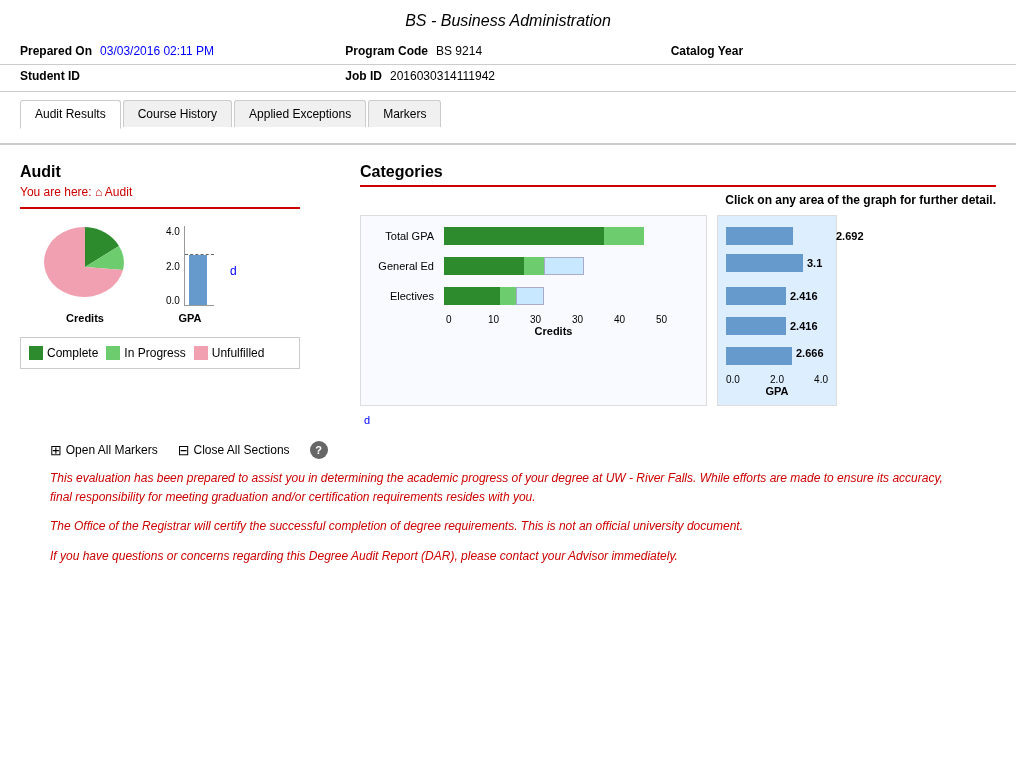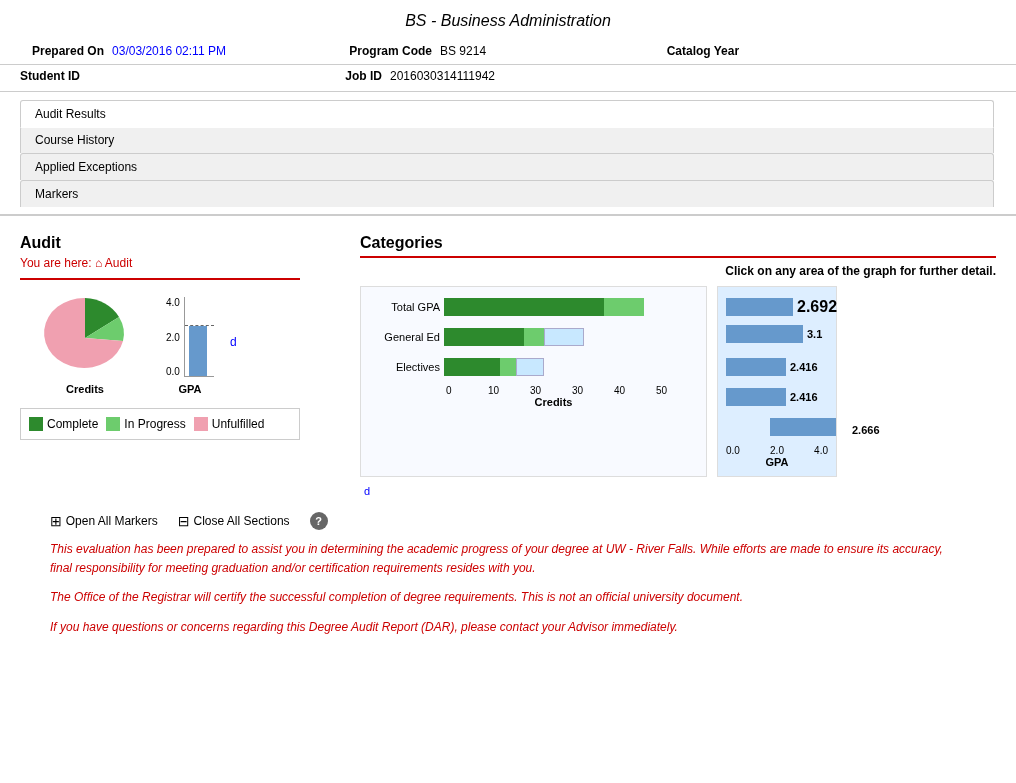--- a/index.html
+++ b/index.html
@@ -7,7 +7,7 @@
     
     .page-header { text-align: center; padding: 12px 0 8px; font-style: italic; font-size: 16px; font-weight: normal; }
     
-    .info-bar { display: flex; padding: 6px 32px; border-bottom: 1px solid #ccc; gap: 0; }
+    .info-bar { display: flex; padding: 6px 20px; border-bottom: 1px solid #ccc; gap: 0; }
     .info-section { flex: 1; display: flex; gap: 8px; align-items: baseline; }
     .info-label { font-weight: bold; font-size: 12px; white-space: nowrap; }
     .info-value { color: #00f; font-size: 12px; }

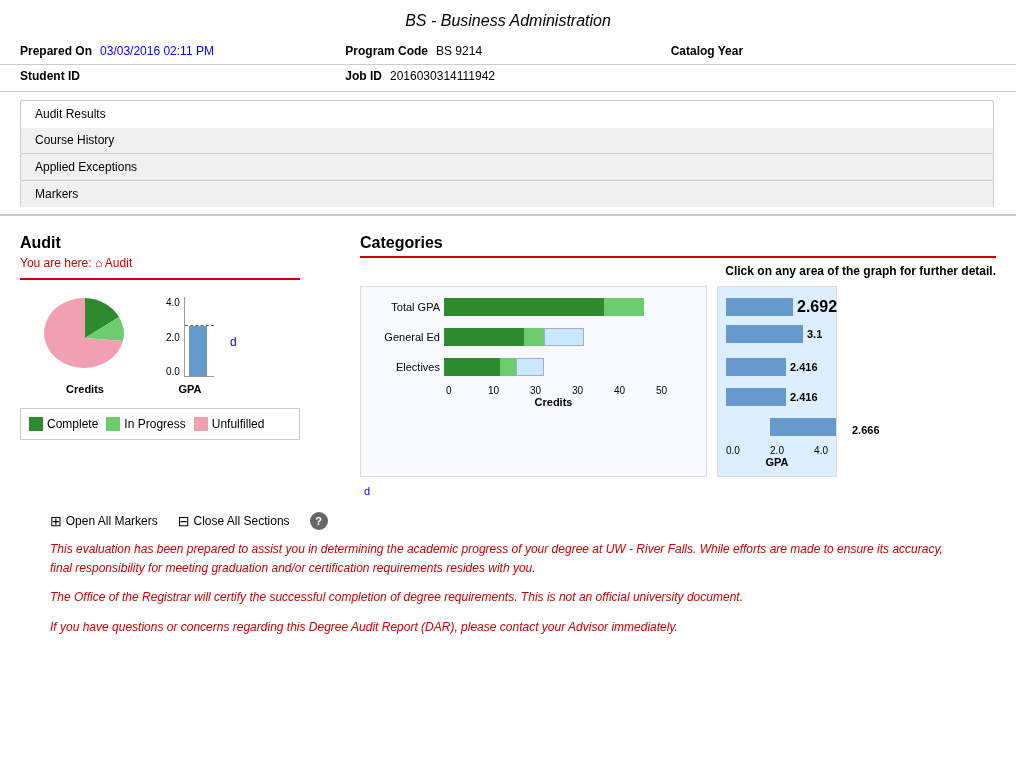--- a/index.html
+++ b/index.html
@@ -16,7 +16,7 @@
     .info-row2 { display: flex; padding: 4px 20px 8px; border-bottom: 1px solid #ccc; }
     .info-row2 .info-section { flex: 1; display: flex; gap: 8px; align-items: flex-start; }
     
-    .tabs { display: flex; padding: 8px 20px 7px; border-bottom: 2px solid #ccc; gap: 0; flex-direction: column; }
+    .tabs { display: flex; padding: 8px 20px 16px; border-bottom: 2px solid #ccc; gap: 0; }
     .tab { padding: 6px 14px; font-size: 12px; cursor: pointer; border: 1px solid #ccc; border-bottom: none; background: #f0f0f0; margin-right: 2px; border-radius: 3px 3px 0 0; }
     .tab.active { background: #fff; border-bottom: 1px solid #fff; margin-bottom: -2px; z-index: 1; position: relative; }
     

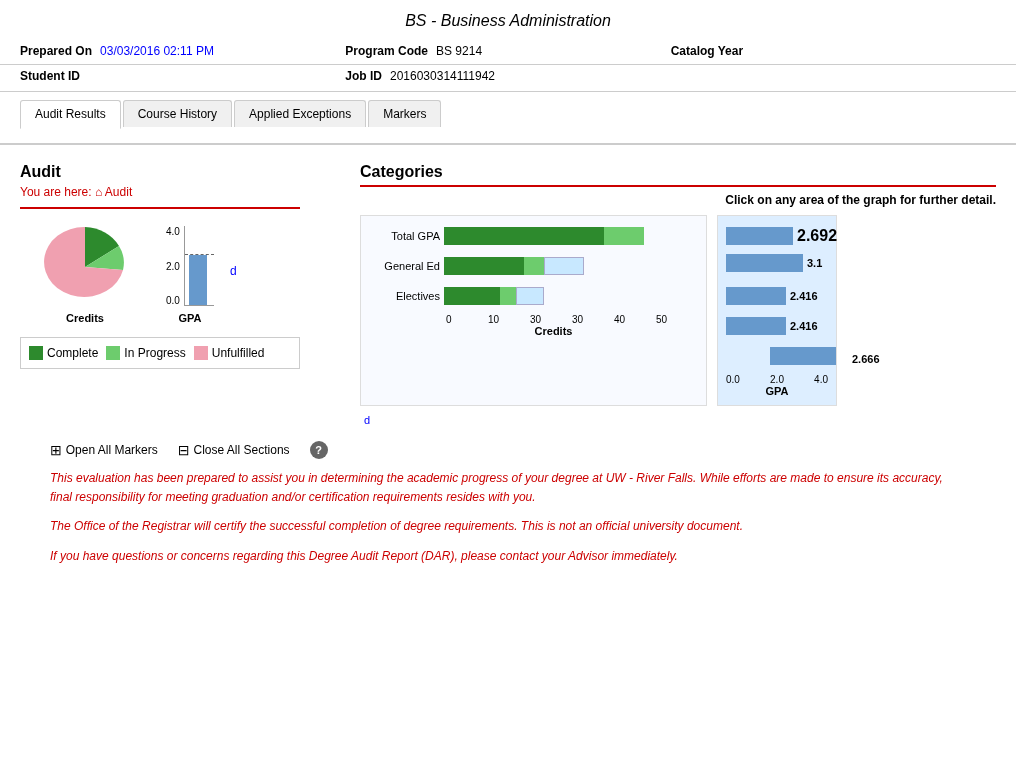--- a/index.html
+++ b/index.html
@@ -48,7 +48,7 @@
     .gpa-right-wrapper { border: 1px solid #ddd; background: #ddeeff; padding: 8px; width: 120px; }
     
     .h-bar-row { display: flex; align-items: center; margin-bottom: 6px; height: 24px; }
-    .h-bar-label { width: 75px; text-align: right; font-size: 11px; padding-right: 4px; white-space: nowrap; }
+    .h-bar-label { width: 75px; text-align: right; font-size: 11px; padding-right: 10px; white-space: nowrap; }
     
     .d-link { color: #00f; font-size: 11px; }
     

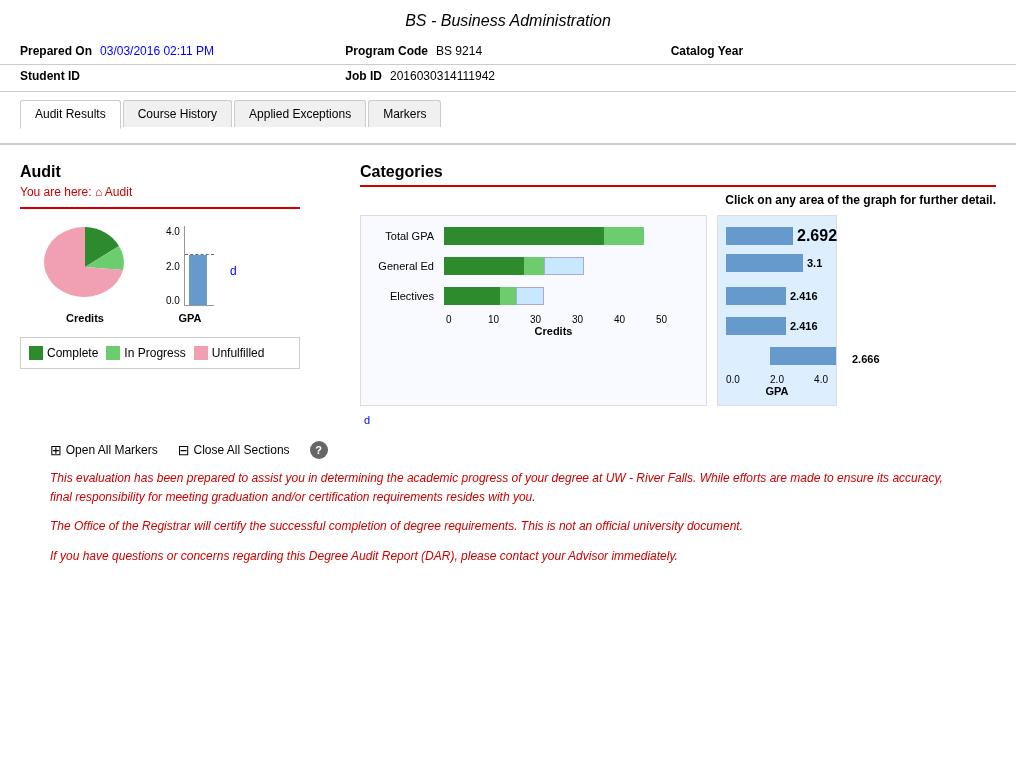--- a/index.html
+++ b/index.html
@@ -215,7 +215,7 @@
           <div style="display:flex;align-items:center;height:24px;margin-bottom:6px;">
             <div style="display:flex;align-items:center;gap:4px;">
               <div style="width:67px;height:18px;background:#6699cc;"></div>
-              <span style="font-size:16px;font-weight:bold;width:35px;">2.692</span>
+              <span style="font-size:11px;font-weight:bold;width:35px;margin-left:39px;">2.692</span>
             </div>
           </div>
 

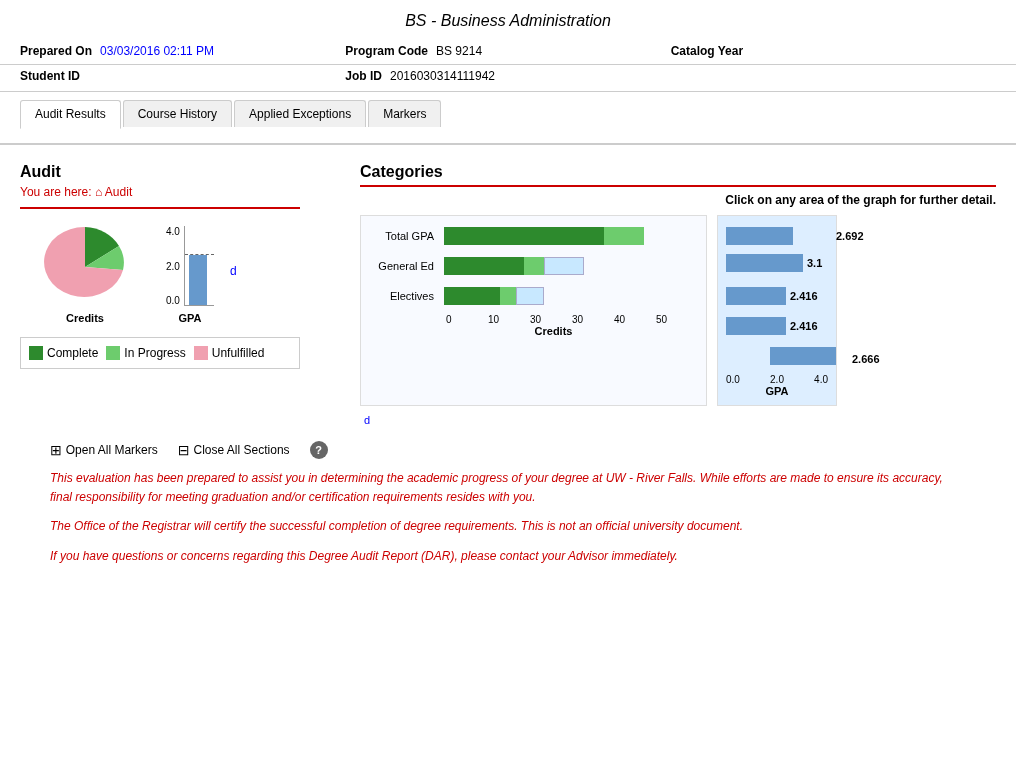--- a/index.html
+++ b/index.html
@@ -241,7 +241,7 @@
           </div>
 
           <div style="display:flex;align-items:center;height:24px;margin-bottom:6px;">
-            <div style="display:flex;align-items:flex-end;gap:16px;margin-left:44px;">
+            <div style="display:flex;align-items:flex-start;gap:4px;">
               <div style="width:66px;height:18px;background:#6699cc;"></div>
               <span style="font-size:11px;font-weight:bold;width:35px;">2.666</span>
             </div>

